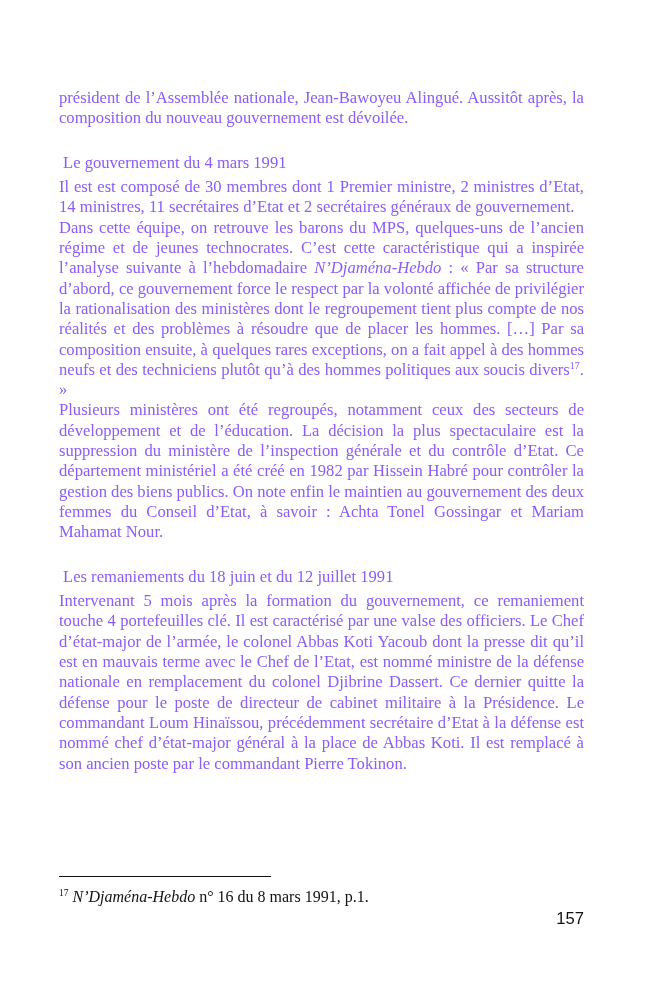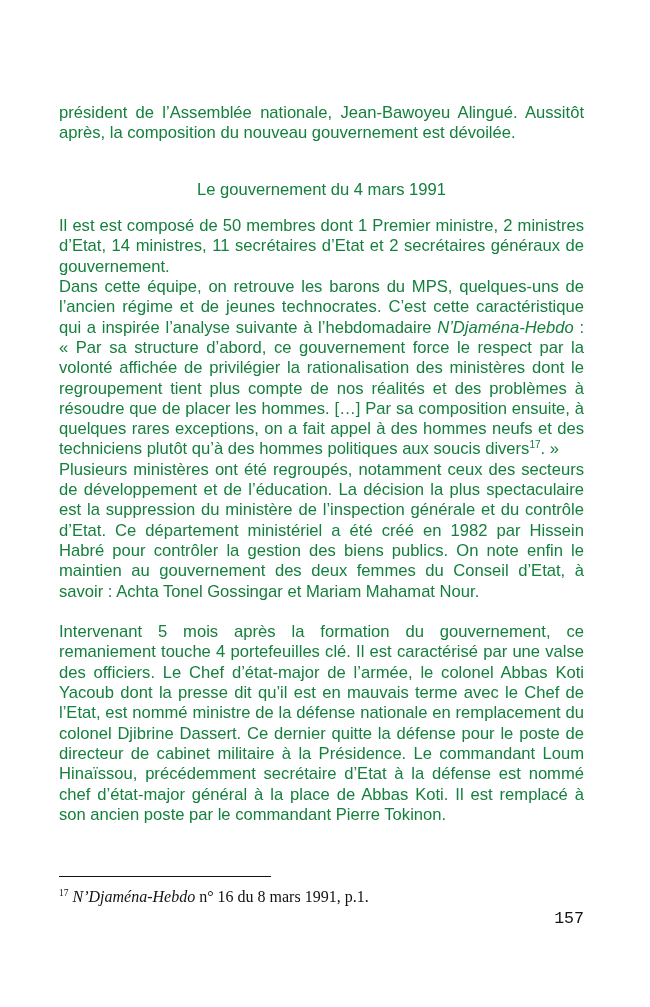--- a/index.html
+++ b/index.html
@@ -5,9 +5,9 @@
   html, body { margin: 0; padding: 0; background: #ffffff; }
   body { width: 650px; height: 1007px; position: relative; overflow: hidden; }
   .page {
-    position: absolute; left: 59px; top: 103px; width: 525px;
-    font-family: Liberation Sans, sans-serif;
-    font-size: 16.6px; line-height: 20.3px; color: #15803d;
+    position: absolute; left: 59px; top: 88px; width: 525px;
+    font-family: Liberation Serif, serif;
+    font-size: 16.6px; line-height: 20.3px; color: #8b5cf6;
   }
   .para { margin: 0; text-align: justify; }
   .para.last-left { text-align-last: left; }

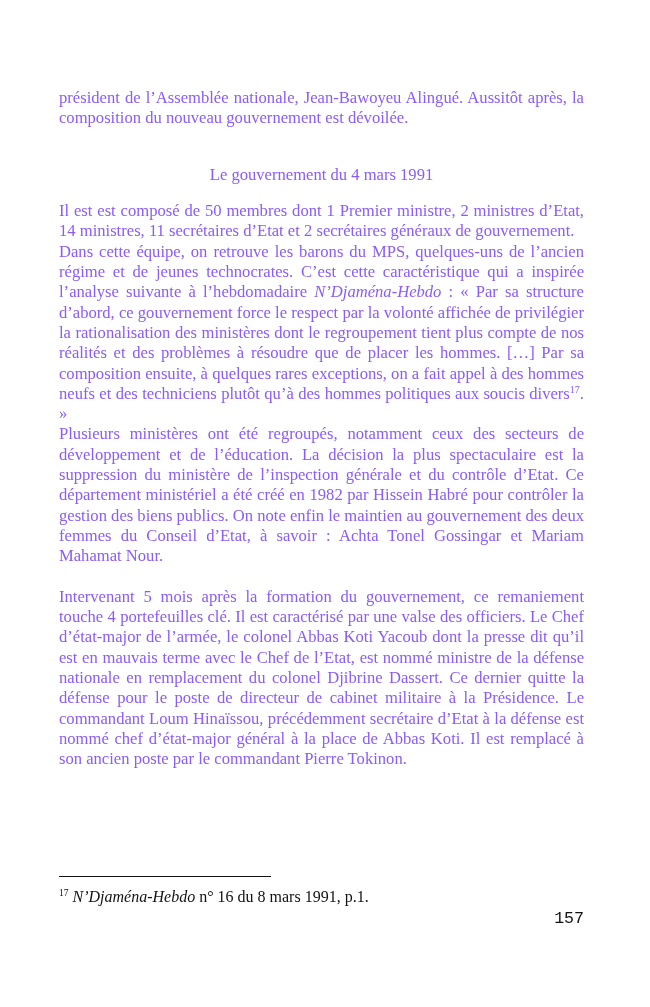--- a/index.html
+++ b/index.html
@@ -12,7 +12,7 @@
   .para { margin: 0; text-align: justify; }
   .para.last-left { text-align-last: left; }
   .gap { height: 20.3px; }
-  .heading { margin: 16px; text-align: center; }
+  .heading { margin: 4px; text-align: left; }
   i { font-style: italic; }
   sup { font-size: 10px; line-height: 0; vertical-align: 6px; }
   .fn-rule {

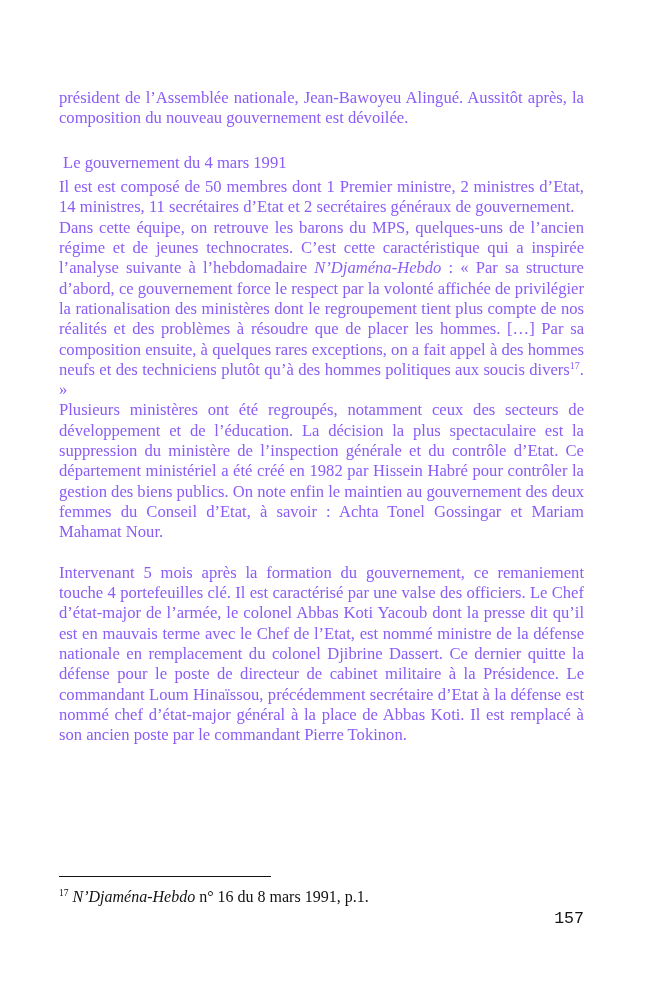--- a/index.html
+++ b/index.html
@@ -39,7 +39,7 @@
   <div class="gap"></div>
 
   <p class="heading">Le gouvernement du 4 mars 1991</p>
-  <p class="para last-left">Il est est composé de 50 membres dont 1 Premier ministre, 2 ministres d’Etat, 14 ministres, 11 secrétaires d’Etat et 2 secrétaires généraux de gouvernement.</p>
+  <p class="para last-left">Il est est composé de 30 membres dont 1 Premier ministre, 2 ministres d’Etat, 14 ministres, 11 secrétaires d’Etat et 2 secrétaires généraux de gouvernement.</p>
   <p class="para last-left"><span>Dans cette équipe, on retrouve les barons du MPS, quelques-uns de l’ancien régime et de jeunes technocrates. C’est cette caractéristique qui a inspirée l’analyse suivante à l’hebdomadaire </span><i>N’Djaména-Hebdo</i><span> : «  Par sa structure d’abord, ce gouvernement force le respect par la volonté affichée de privilégier la rationalisation des ministères dont le regroupement tient plus compte de nos réalités et des problèmes à résoudre que de placer les hommes. […] Par sa composition ensuite, à quelques rares exceptions, on a fait appel à des hommes neufs et des techniciens plutôt qu’à des hommes politiques aux  soucis divers</span><sup>17</sup><span>. »</span></p>
   <p class="para last-left">Plusieurs ministères ont été regroupés, notamment ceux des secteurs de développement et de l’éducation. La décision la plus spectaculaire est la suppression du ministère de l’inspection générale et du contrôle d’Etat. Ce département ministériel a été créé en 1982 par Hissein Habré pour contrôler la gestion des biens publics. On note enfin le maintien au gouvernement des deux femmes du Conseil d’Etat, à savoir : Achta Tonel Gossingar et Mariam Mahamat Nour.</p>
   <div class="gap"></div>

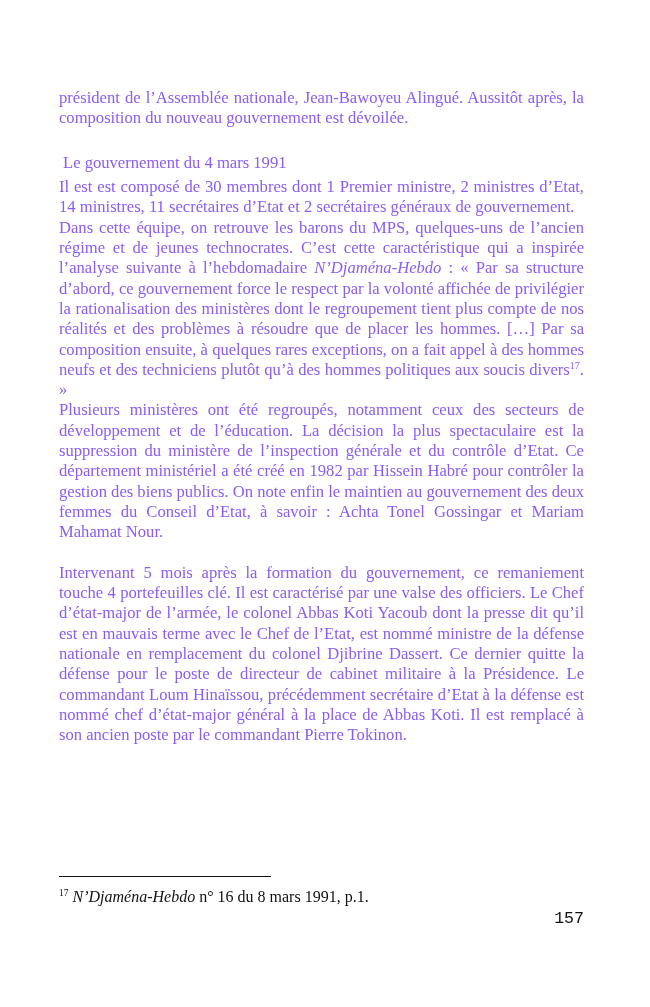--- a/index.html
+++ b/index.html
@@ -44,6 +44,7 @@
   <p class="para last-left">Plusieurs ministères ont été regroupés, notamment ceux des secteurs de développement et de l’éducation. La décision la plus spectaculaire est la suppression du ministère de l’inspection générale et du contrôle d’Etat. Ce département ministériel a été créé en 1982 par Hissein Habré pour contrôler la gestion des biens publics. On note enfin le maintien au gouvernement des deux femmes du Conseil d’Etat, à savoir : Achta Tonel Gossingar et Mariam Mahamat Nour.</p>
   <div class="gap"></div>
 
+  <p class="heading">Les remaniements du 18 juin et du 12 juillet 1991</p>
   <p class="para last-left">Intervenant 5 mois après la formation du gouvernement, ce remaniement touche 4 portefeuilles clé. Il est caractérisé par une valse des officiers. Le Chef d’état-major de l’armée, le colonel Abbas Koti Yacoub dont la presse dit qu’il est en mauvais terme avec le Chef de l’Etat, est nommé ministre de la défense nationale en remplacement du colonel Djibrine Dassert. Ce dernier quitte la défense pour le poste de directeur de cabinet militaire à la Présidence. Le commandant Loum Hinaïssou, précédemment secrétaire d’Etat à la défense est nommé chef d’état-major général à la place de Abbas Koti. Il est remplacé à son ancien poste par le commandant Pierre Tokinon.</p>
 </div>
 

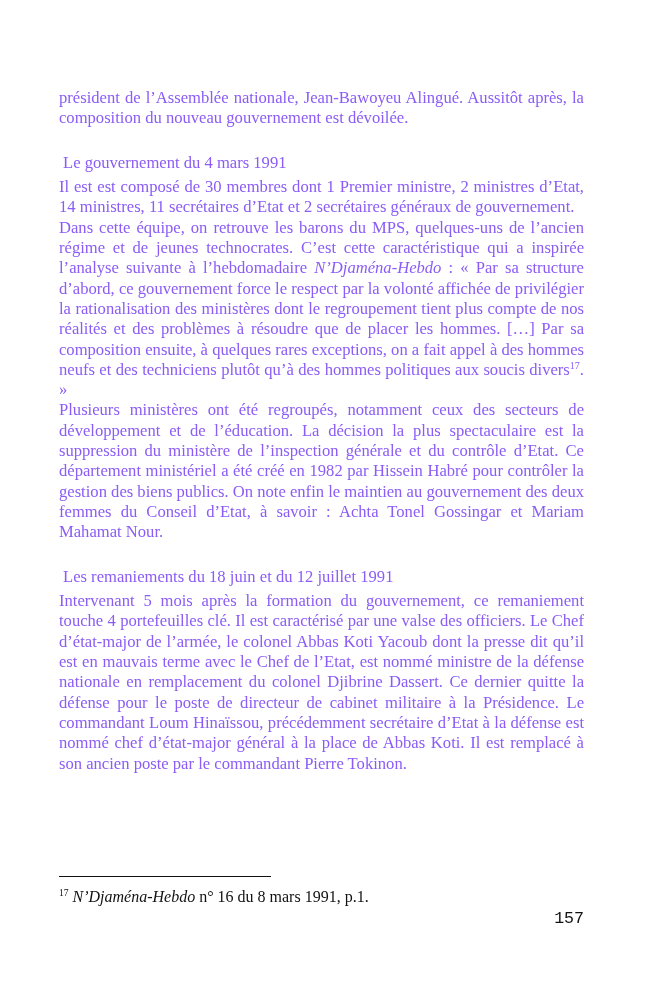--- a/index.html
+++ b/index.html
@@ -27,7 +27,7 @@
   .footnote sup { font-size: 9.5px; vertical-align: 6px; margin-right: 4px; }
   .page-number {
     position: absolute; right: 66px; top: 909px;
-    font-family: Liberation Mono, monospace;
+    font-family: Liberation Sans, sans-serif;
     font-size: 16.6px; color: #111111;
   }
 </style>

